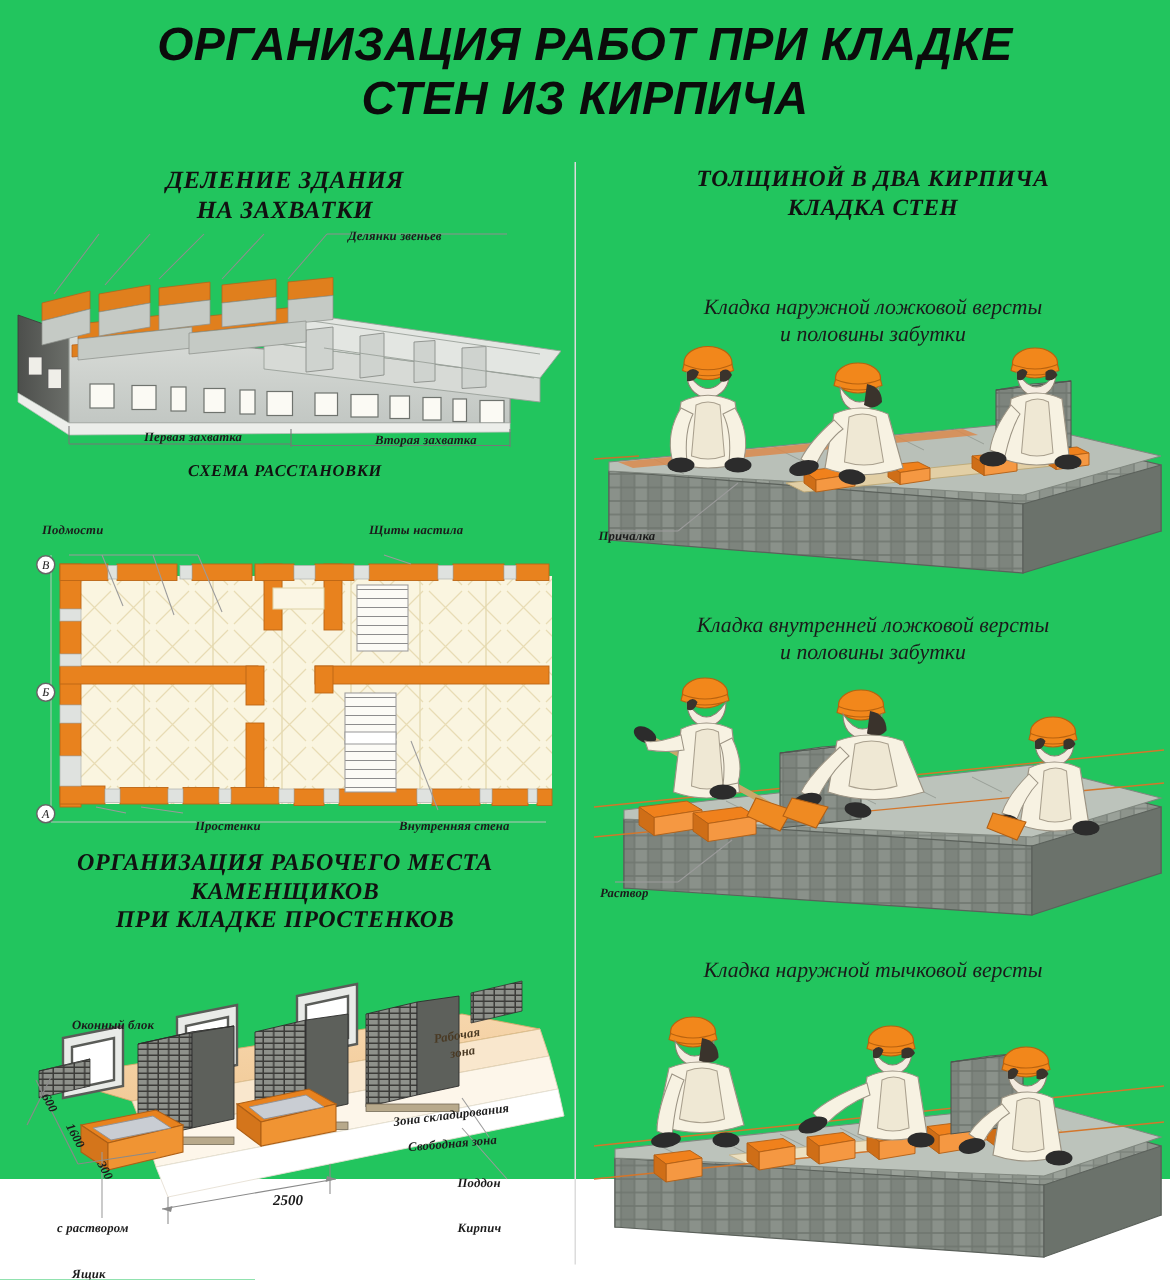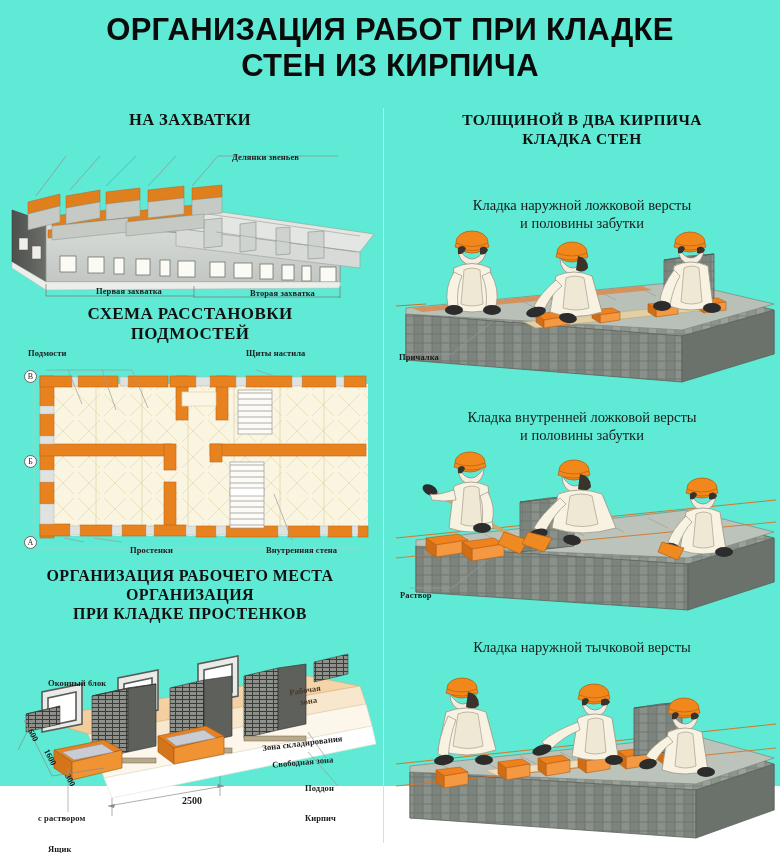--- a/index.html
+++ b/index.html
@@ -11,7 +11,7 @@
     overflow:hidden;
     position:relative;
   }
-  .poster { position:relative; width:780px; height:786px; background:#5eead4; }
+  .poster { position:relative; width:780px; height:786px; background:#22c55e;font-style:italic; }
 
   
   .poster-title {

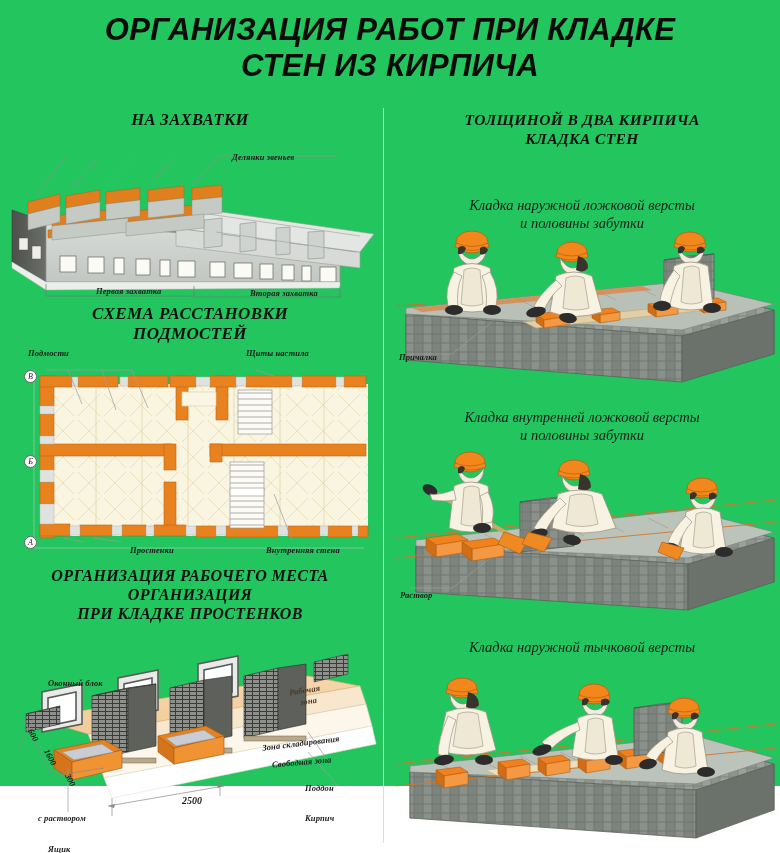--- a/index.html
+++ b/index.html
@@ -96,6 +96,7 @@
   <div class="col-divider"></div>
 
   <div class="sec-title" id="t-zahvatki">
+    <div>ДЕЛЕНИЕ ЗДАНИЯ</div>
     <div>НА ЗАХВАТКИ</div>
   </div>
 

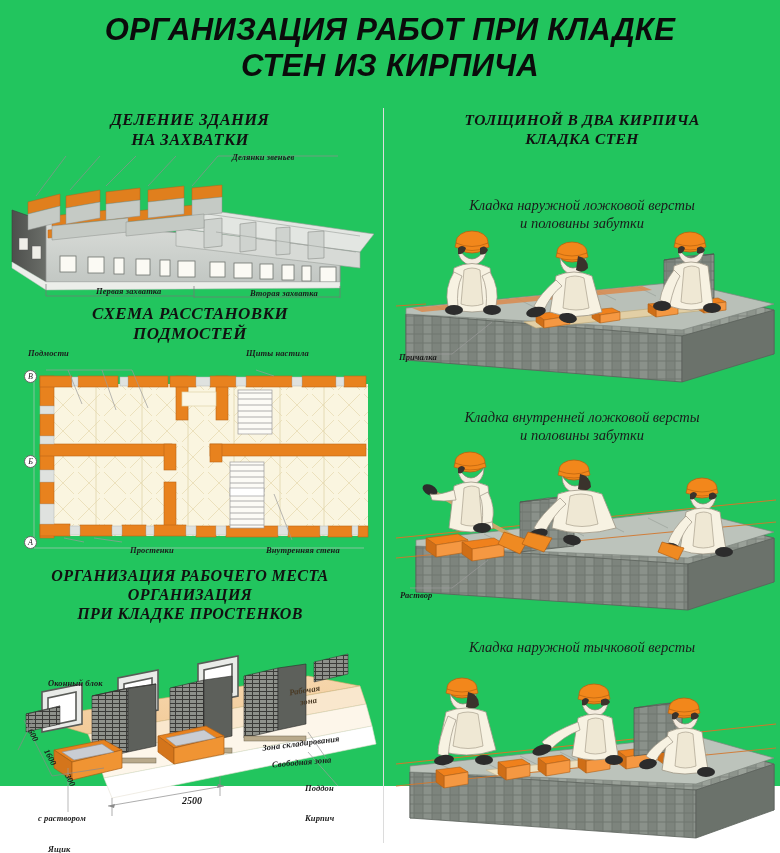--- a/index.html
+++ b/index.html
@@ -40,7 +40,7 @@
     letter-spacing:0.4px;
   }
   #t-zahvatki { left:10px; top:110px; width:360px; font-size:16.5px; line-height:20px; }
-  #t-podmosti { left:10px; top:304px; width:360px; font-size:17px; line-height:20px; }
+  #t-podmosti { left:10px; top:304px; width:360px; font-size:11px; line-height:20px; }
   #t-rabmesto { left:6px; top:566px; width:368px; font-size:16px; line-height:19px; }
   #t-kladka   { left:392px; top:110px; width:380px; font-size:15.5px; line-height:19px; }
 

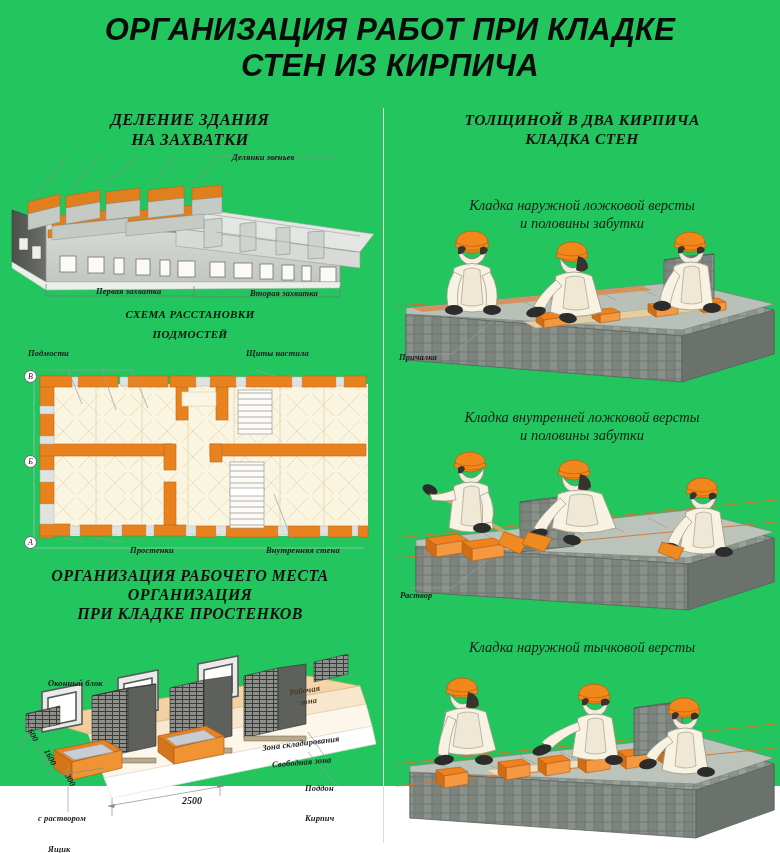--- a/index.html
+++ b/index.html
@@ -197,7 +197,6 @@
 
   <div class="sec-title" id="t-podmosti">
     <div>СХЕМА РАССТАНОВКИ</div>
-    <div>ПОДМОСТЕЙ</div>
   </div>
 
   <div class="fig" style="left:24px; top:366px;">

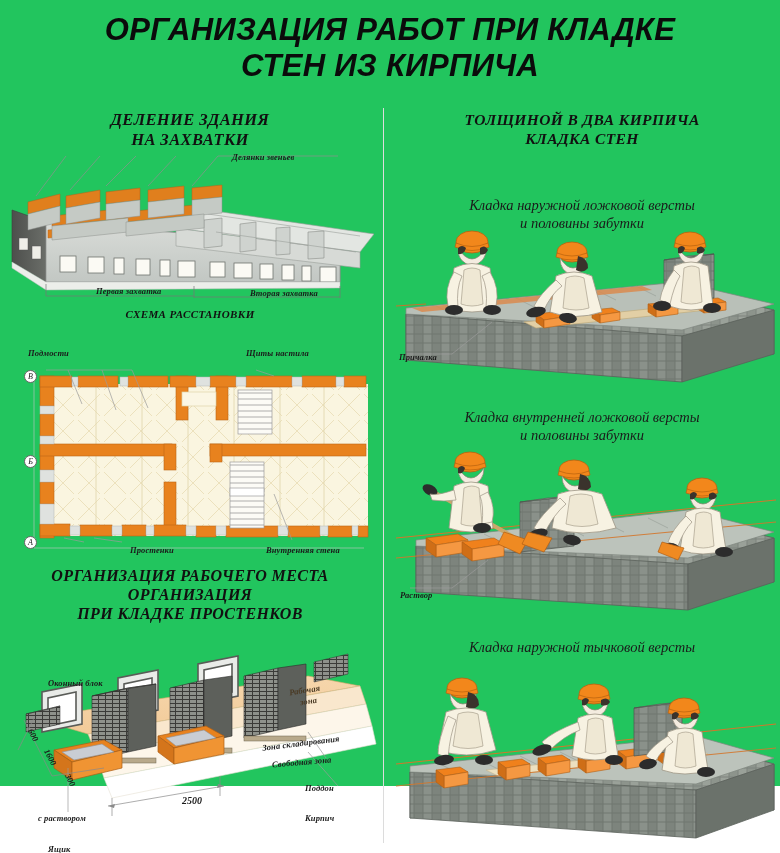--- a/index.html
+++ b/index.html
@@ -322,7 +322,7 @@
 
   <div class="sec-title" id="t-rabmesto">
     <div>ОРГАНИЗАЦИЯ РАБОЧЕГО МЕСТА</div>
-    <div>ОРГАНИЗАЦИЯ</div>
+    <div>КАМЕНЩИКОВ</div>
     <div>ПРИ КЛАДКЕ ПРОСТЕНКОВ</div>
   </div>
 

